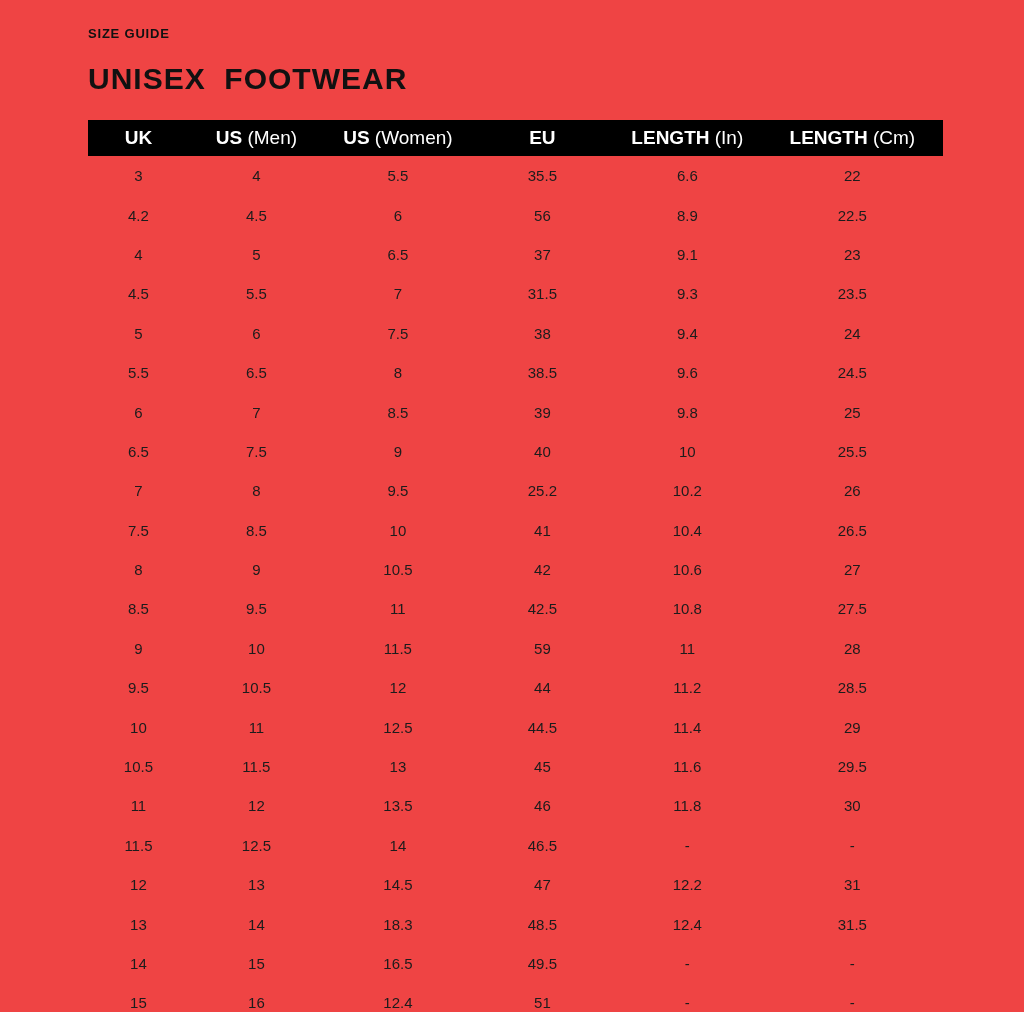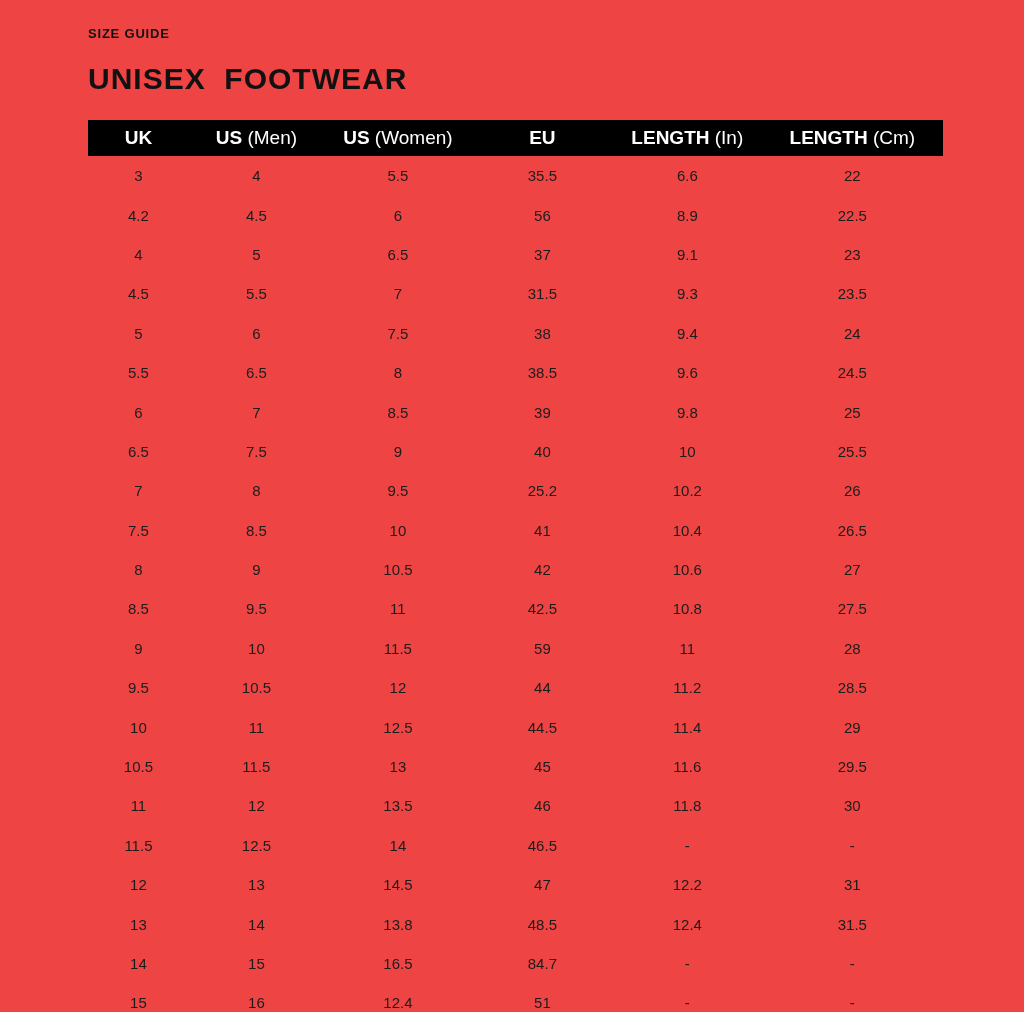--- a/index.html
+++ b/index.html
@@ -247,7 +247,7 @@
         <tr>
           <td>13</td>
           <td>14</td>
-          <td>13.8</td>
+          <td>18.3</td>
           <td>48.5</td>
           <td>12.4</td>
           <td>31.5</td>

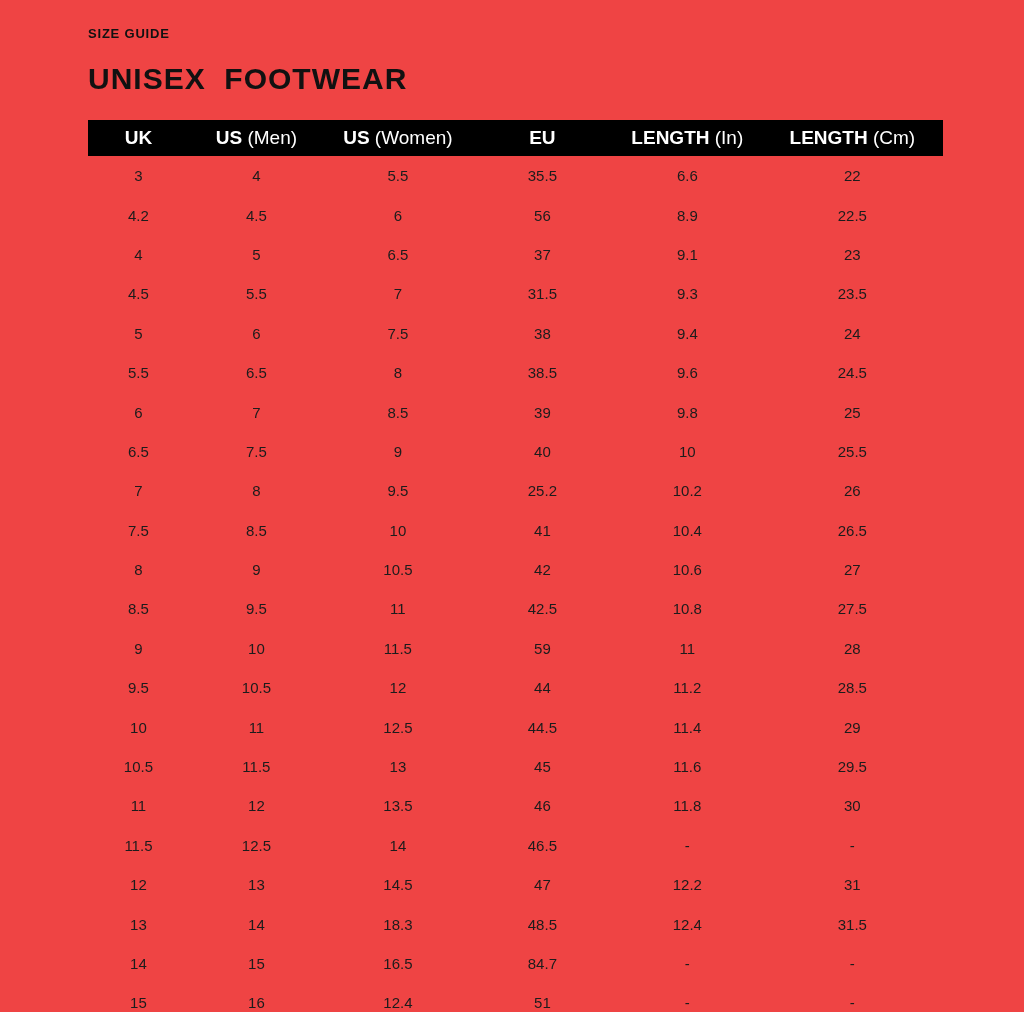--- a/index.html
+++ b/index.html
@@ -256,7 +256,7 @@
           <td>14</td>
           <td>15</td>
           <td>16.5</td>
-          <td>84.7</td>
+          <td>49.5</td>
           <td>-</td>
           <td>-</td>
         </tr>

